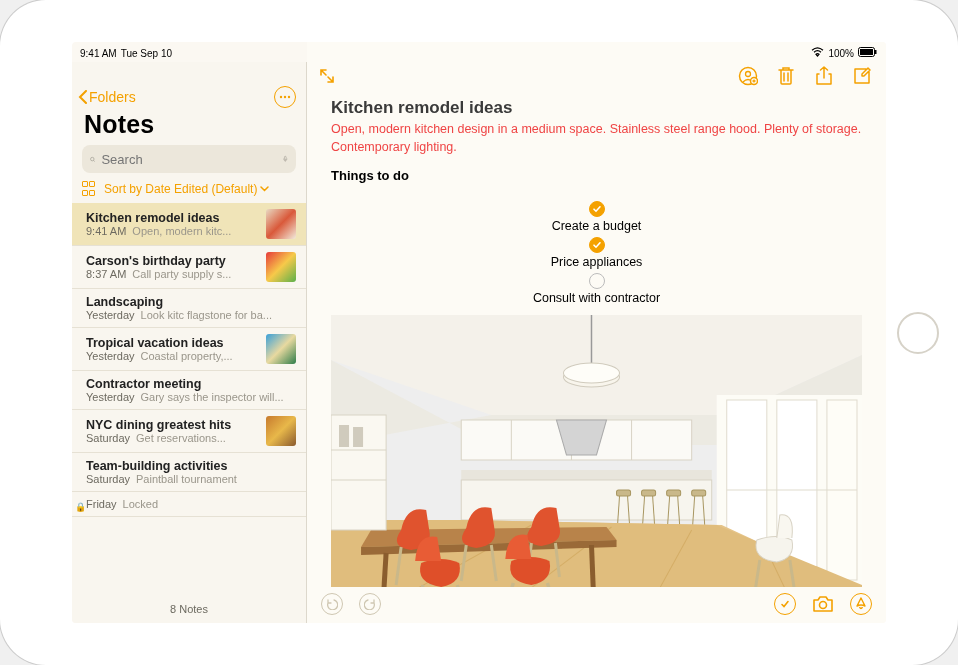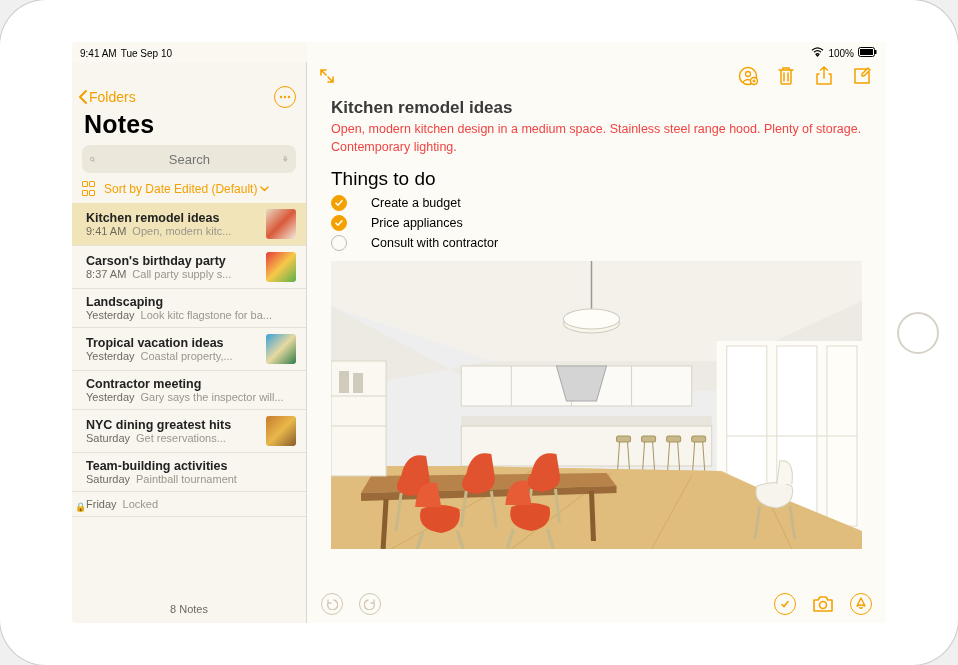--- a/index.html
+++ b/index.html
@@ -107,7 +107,7 @@
     gap:6px;
   }
   .search input {
-    flex:1; border:none; background:transparent; outline:none; font-size:13px; color:#b91c1c;text-align:center;
+    flex:1; border:none; background:transparent; outline:none; font-size:13px; color:#b91c1c;
   }
   .sort-row {
     display:flex;

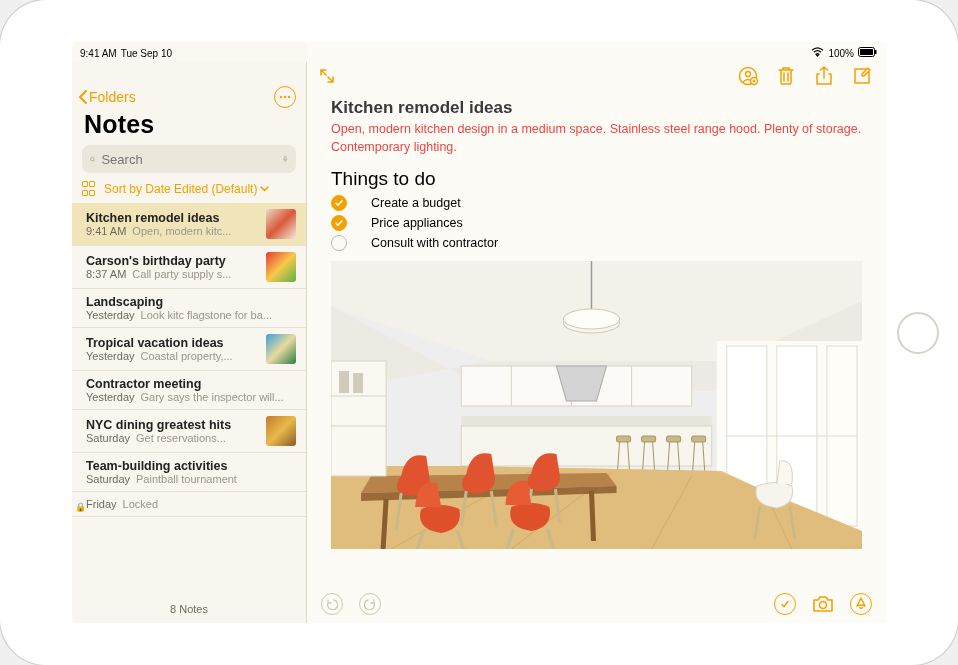--- a/index.html
+++ b/index.html
@@ -210,9 +210,9 @@
     margin-bottom:12px;
   }
   .note-body h3 {
-    font-size: 19px;
-    font-weight:400;
-    margin-bottom:3px;
+    font-size: 13px;
+    font-weight:700;
+    margin-bottom:16px;
   }
   .checklist { list-style:none; margin-bottom:8px;}
   .checklist li {

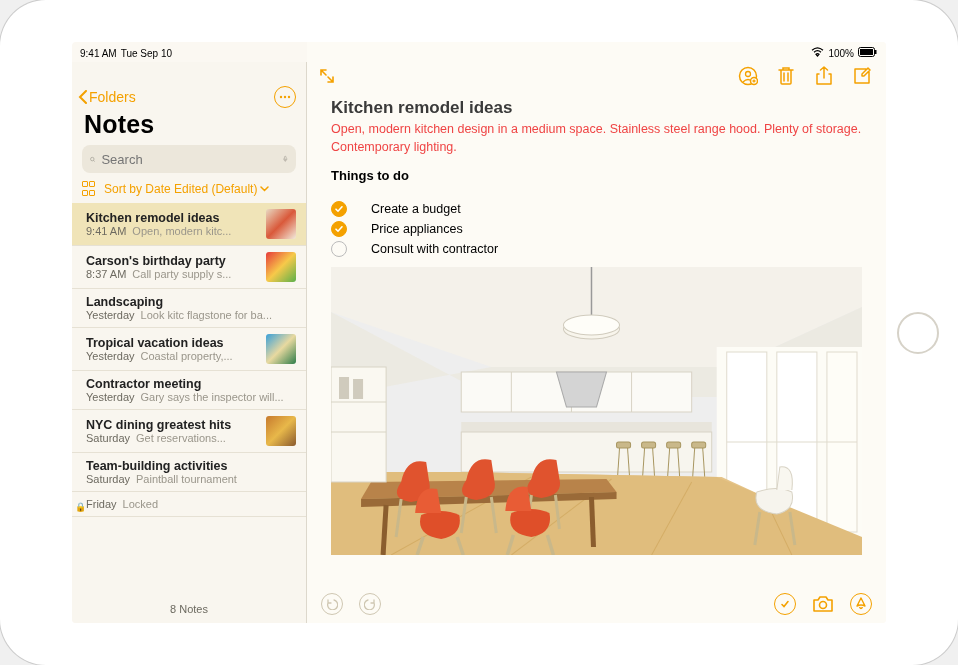--- a/index.html
+++ b/index.html
@@ -216,9 +216,10 @@
   }
   .checklist { list-style:none; margin-bottom:8px;}
   .checklist li {
-    display:flex; align-items:center; gap:24px;
+    display:flex; align-items:center; gap:2px;
     font-size:12.5px;
     padding:2px 0;
+    flex-direction:column;
   }
   .check-circle {
     width:16px;height:16px;border-radius:50%;

